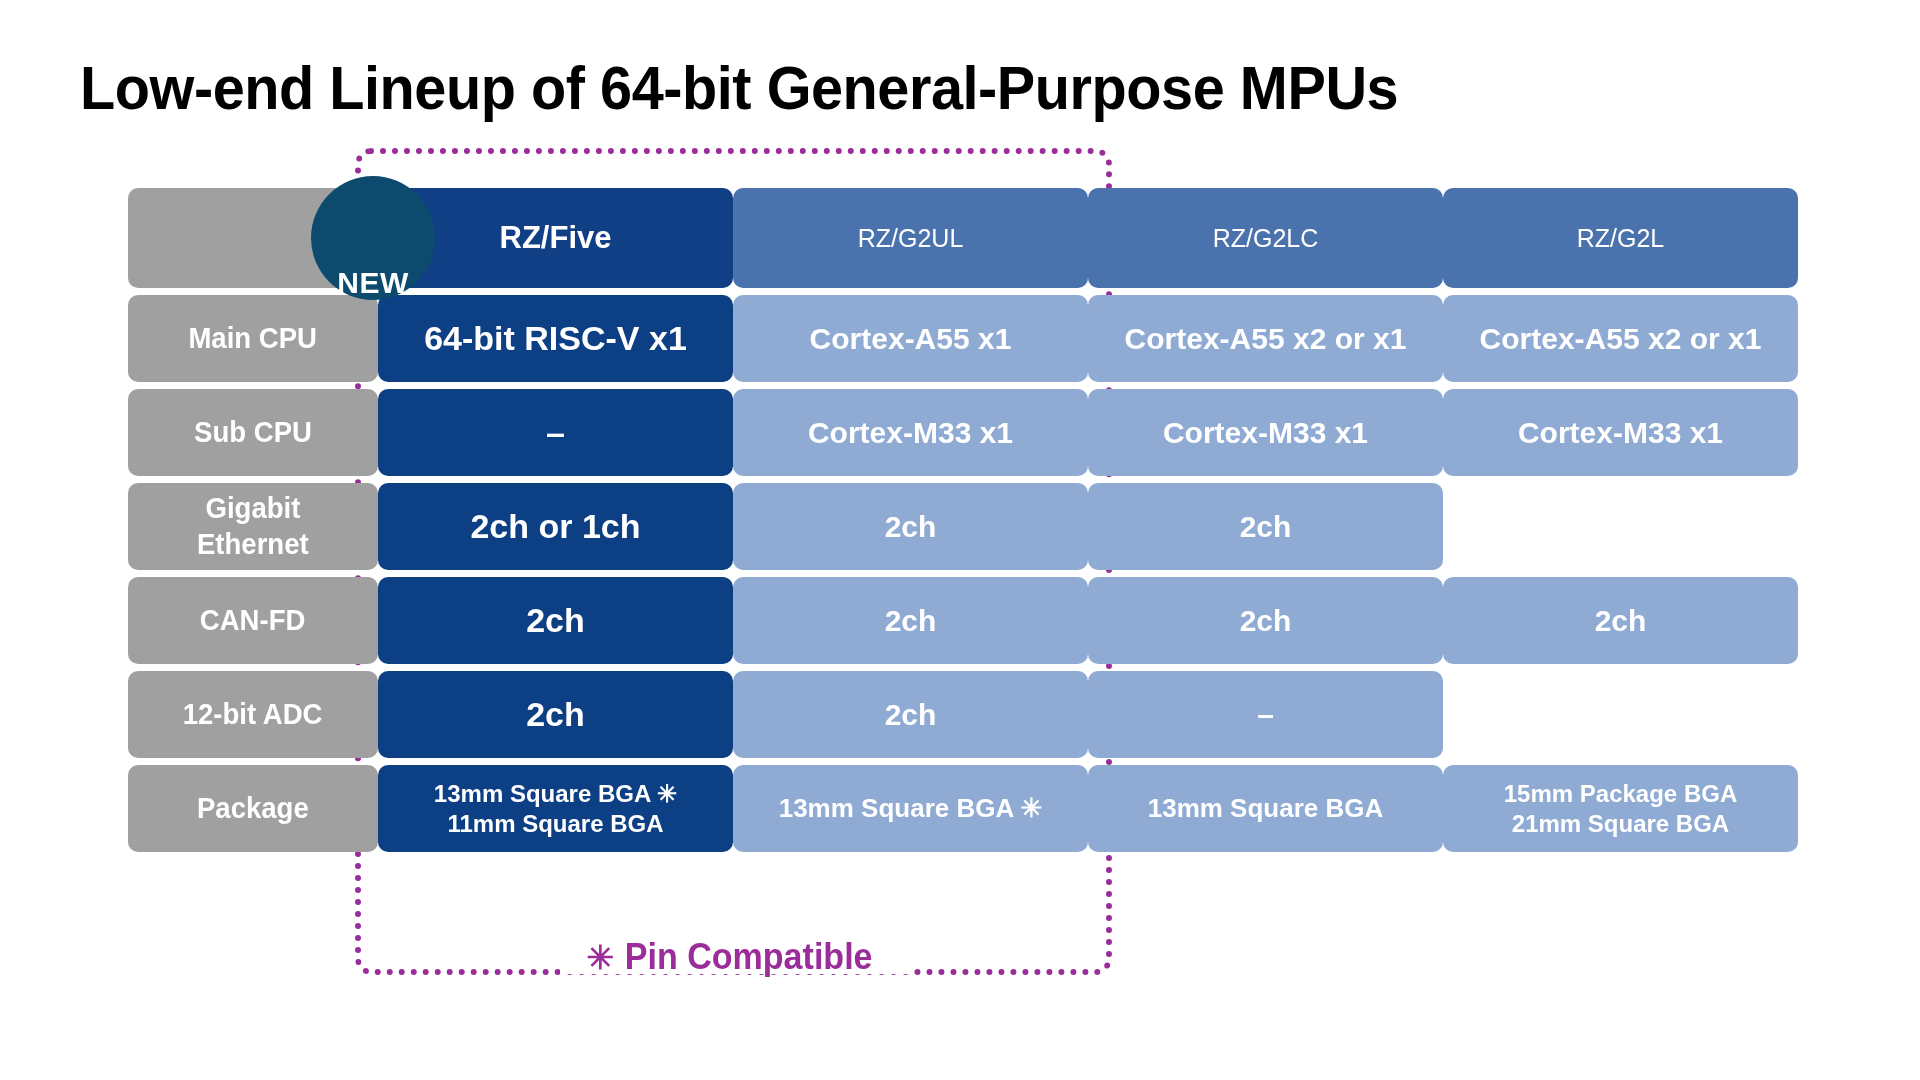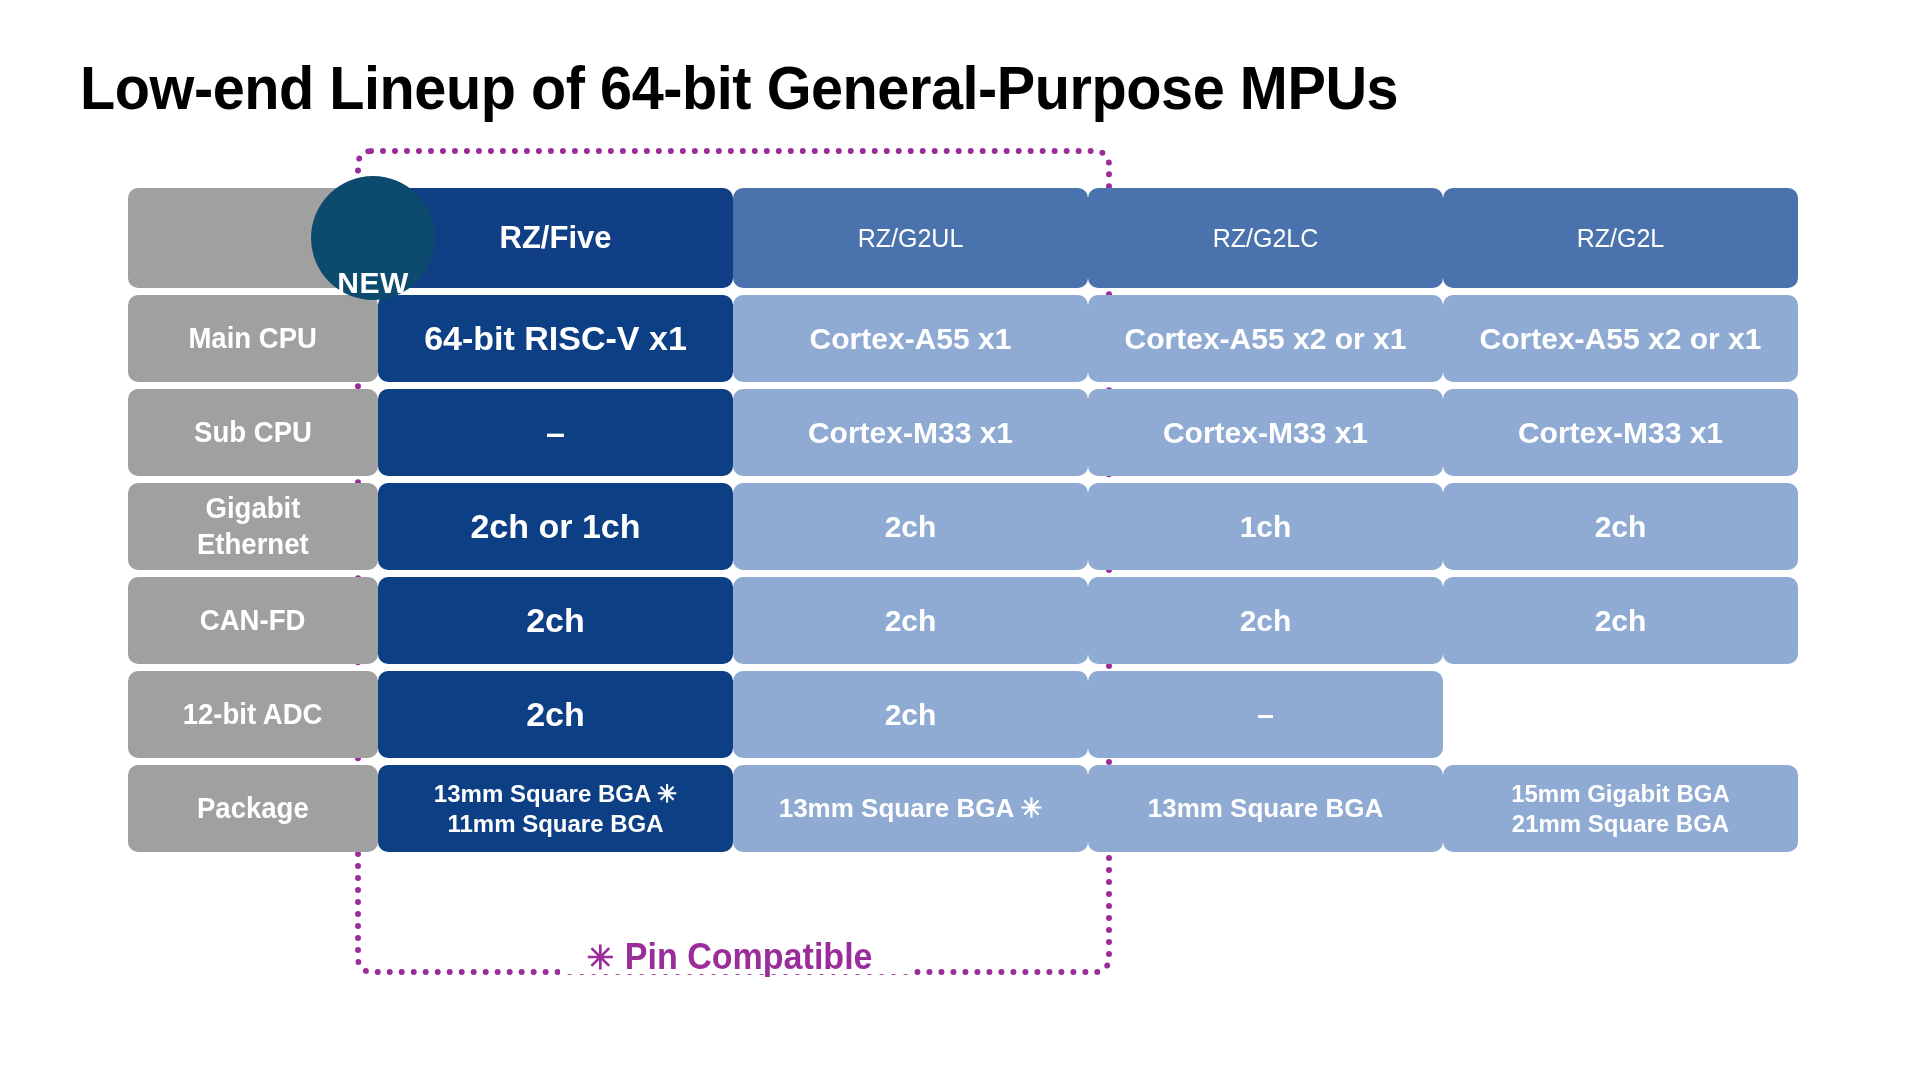--- a/index.html
+++ b/index.html
@@ -202,7 +202,6 @@
       </div>
       <div class="cell col-data c-hl">2ch or 1ch</div>
       <div class="cell col-data c-norm">2ch</div>
-      <div class="cell col-data c-norm">1ch</div>
       <div class="cell col-data c-norm">2ch</div>
     </div>
 

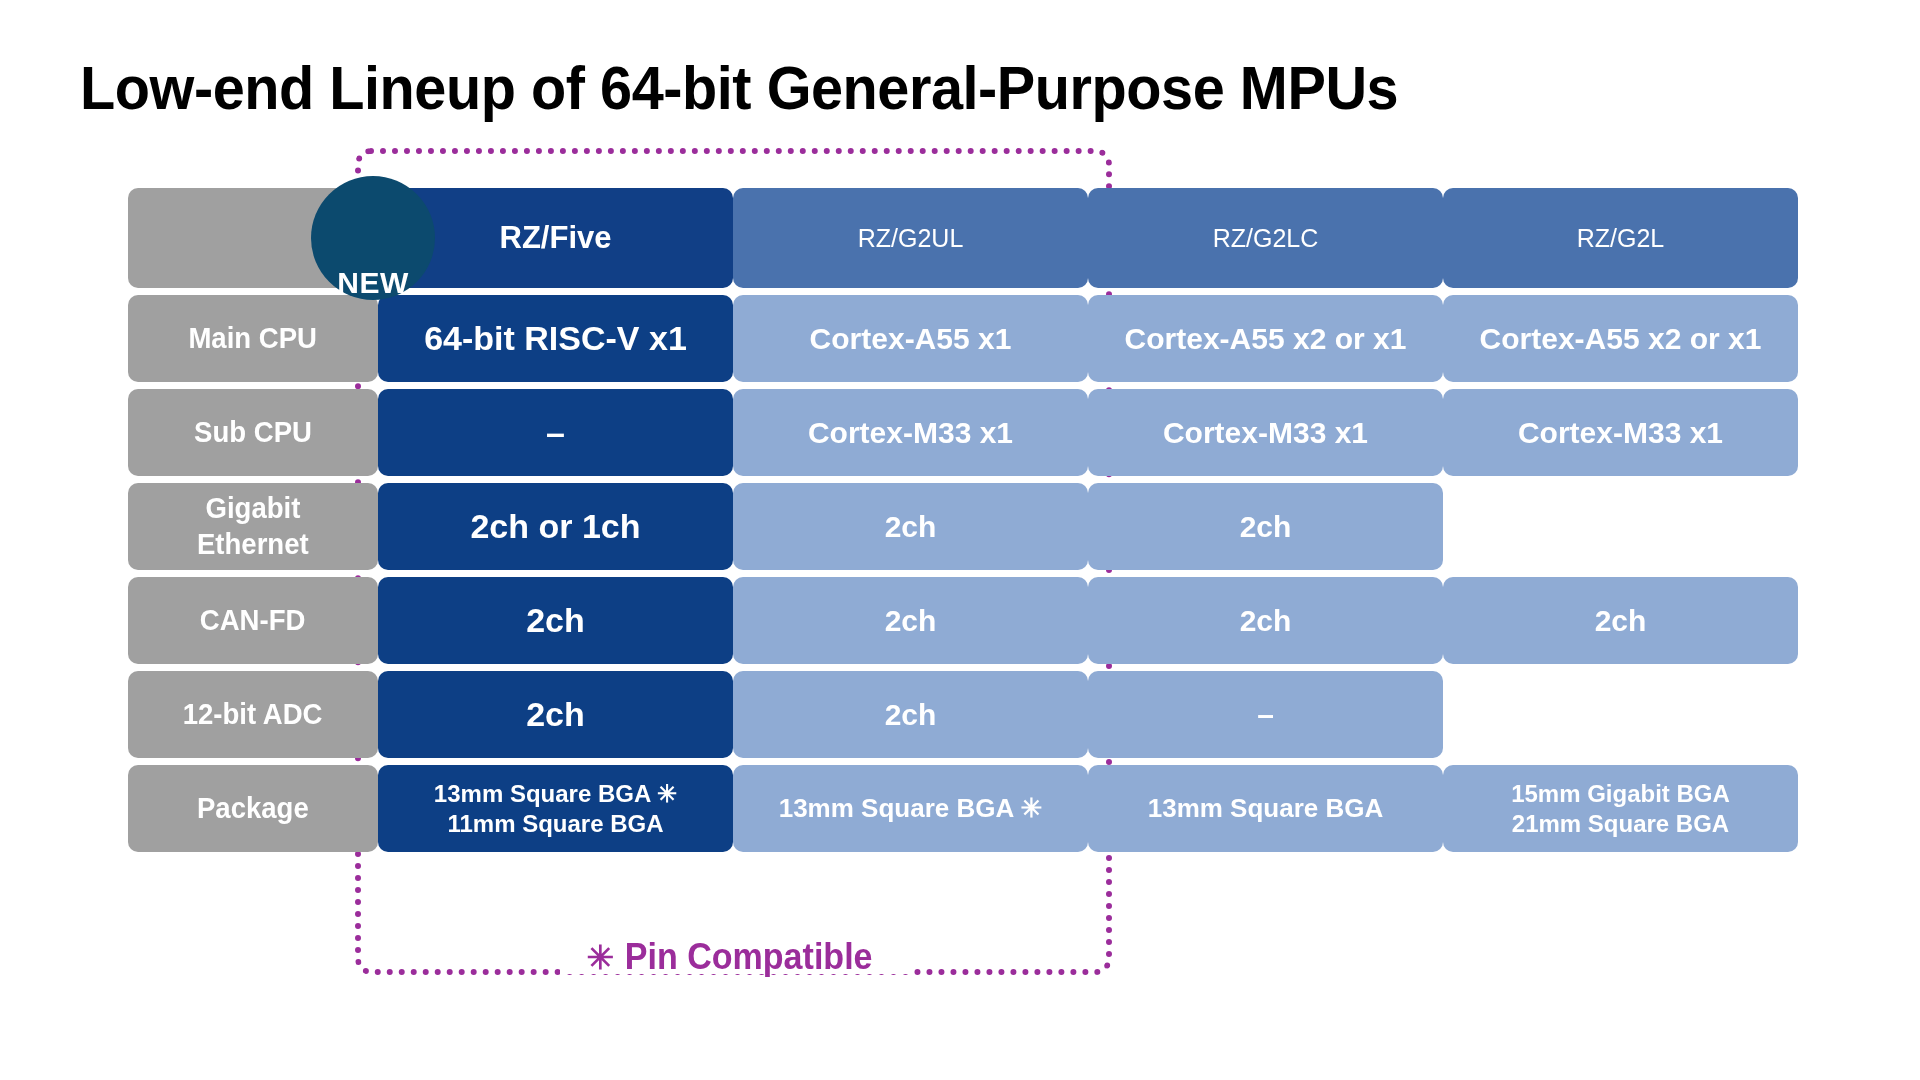--- a/index.html
+++ b/index.html
@@ -238,7 +238,7 @@
       <div class="cell col-data c-norm small">13mm Square BGA</div>
       <div class="cell col-data c-norm smaller two-line">
         <span>
-          <span>15mm Gigabit BGA</span><br>
+          <span>15mm Package BGA</span><br>
           <span>21mm Square BGA</span>
         </span>
       </div>

